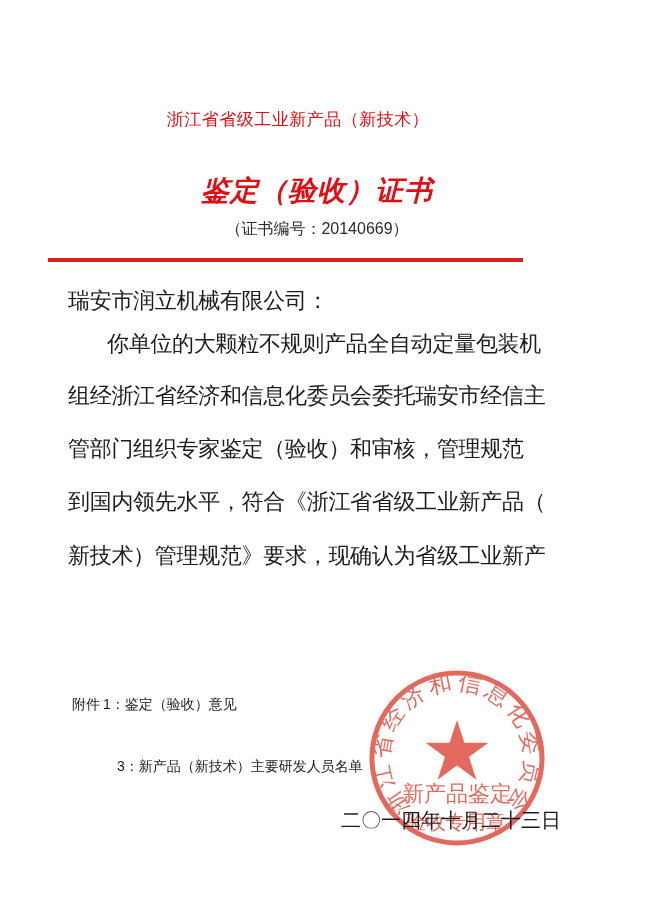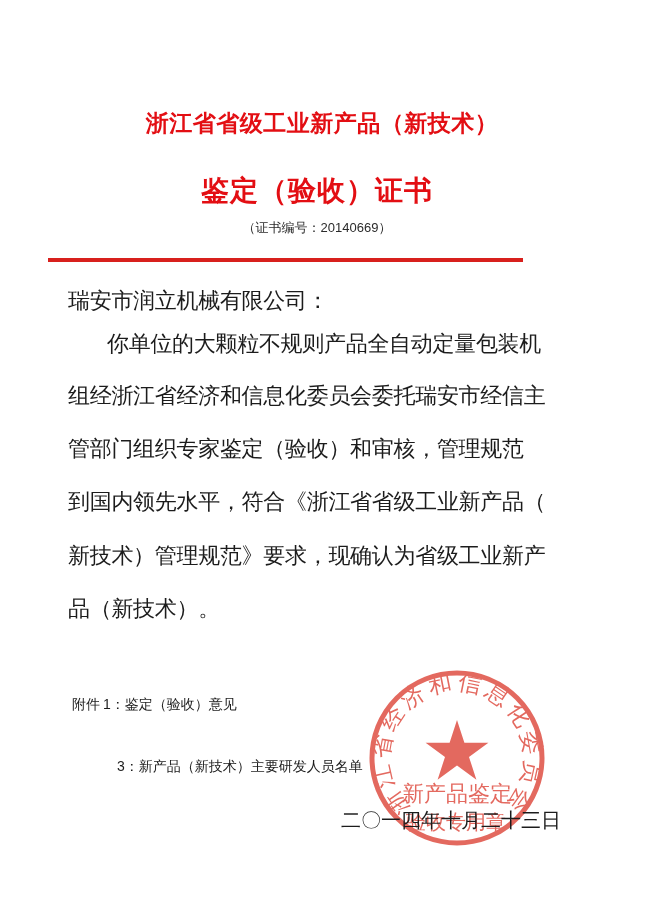--- a/index.html
+++ b/index.html
@@ -10,7 +10,7 @@
   .abs{position:absolute;}
   .title1{
     top:108px;left:0;width:596px;text-align:center;
-    font-size:23px;font-weight:bold;color:var(--title-red);letter-spacing:0.5px;margin-left:24px;
+    font-size:17px;font-weight:normal;color:var(--title-red);letter-spacing:0.5px;
   }
   .title2{
     top:172px;left:0;width:634px;text-align:center;

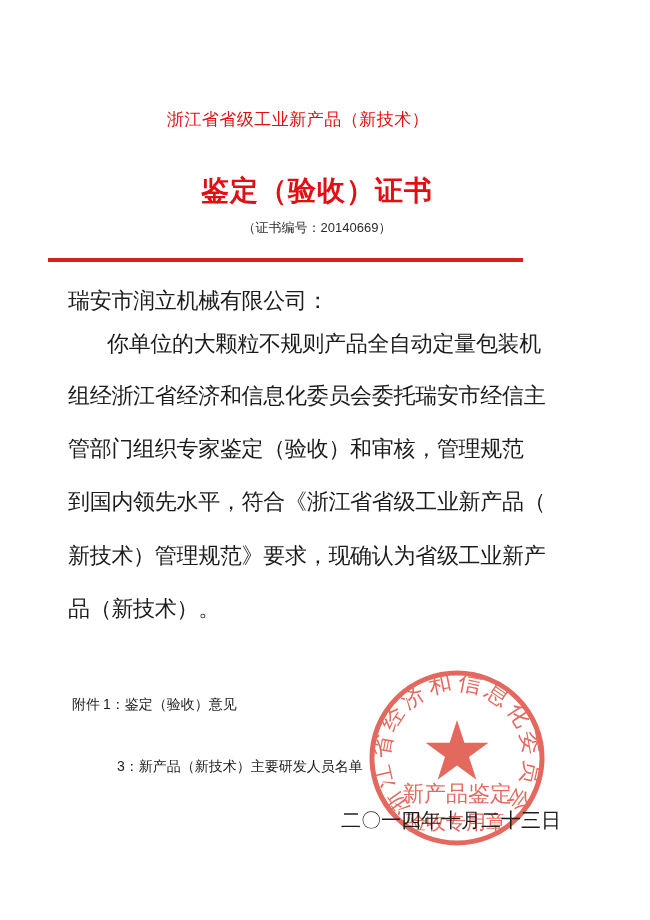--- a/index.html
+++ b/index.html
@@ -14,7 +14,7 @@
   }
   .title2{
     top:172px;left:0;width:634px;text-align:center;
-    font-size:28px;font-weight:bold;color:var(--title-red);letter-spacing:1px;
+    font-size:28px;font-weight:bold;color:var(--title-red);letter-spacing:1px;font-style:italic;
   }
   .certno{
     top:219px;left:0;width:634px;text-align:center;

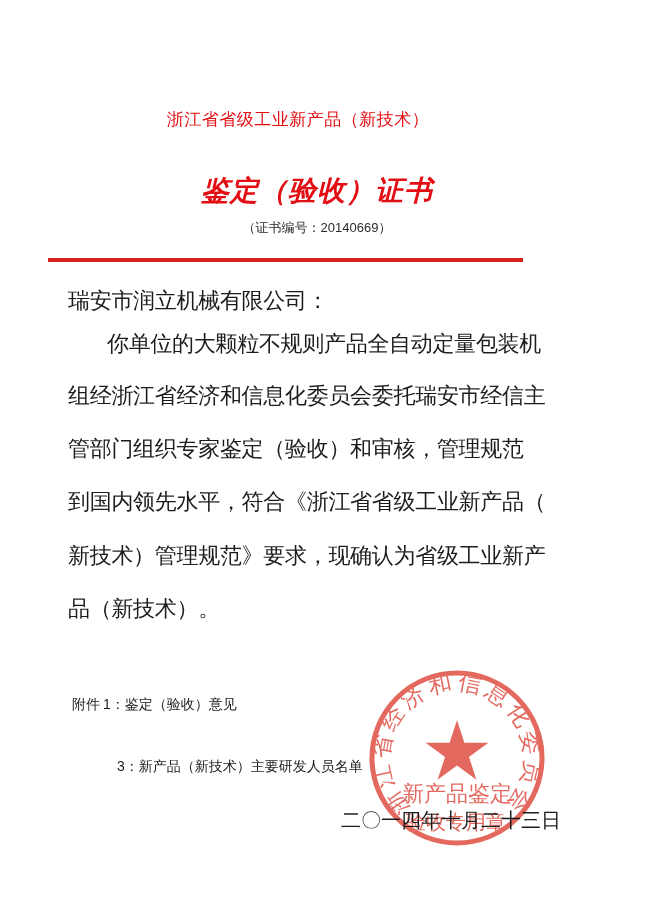--- a/index.html
+++ b/index.html
@@ -18,7 +18,7 @@
   }
   .certno{
     top:219px;left:0;width:634px;text-align:center;
-    font-size:13px;color:#2b2b2b;
+    font-size:16px;color:#2b2b2b;
   }
   .redline{
     top:258px;left:48px;width:475px;height:4px;background:var(--line-red);

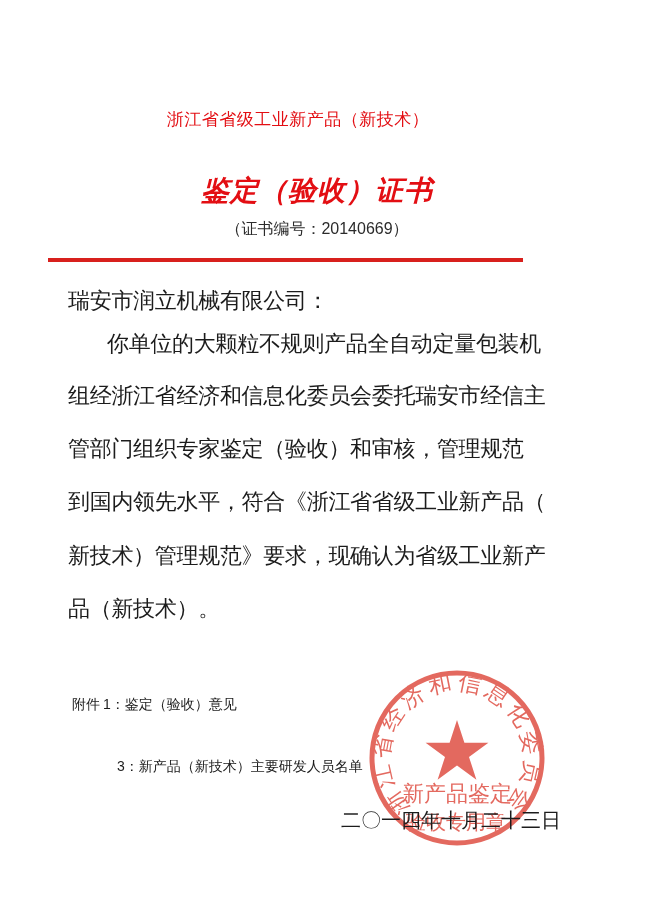--- a/index.html
+++ b/index.html
@@ -61,7 +61,6 @@
   <div class="abs bodyline" style="top:434px;left:68px;">管部门组织专家鉴定（验收）和审核，管理规范</div>
   <div class="abs bodyline" style="top:487px;left:68px;">到国内领先水平，符合《浙江省省级工业新产品（</div>
   <div class="abs bodyline" style="top:541px;left:68px;">新技术）管理规范》要求，现确认为省级工业新产</div>
-  <div class="abs bodyline" style="top:594px;left:68px;">品（新技术）。</div>
 
 
   <div class="abs attach" style="top:696px;left:72px;"><span>附件</span><span class="num">1：鉴定（验收）意见</span></div>

